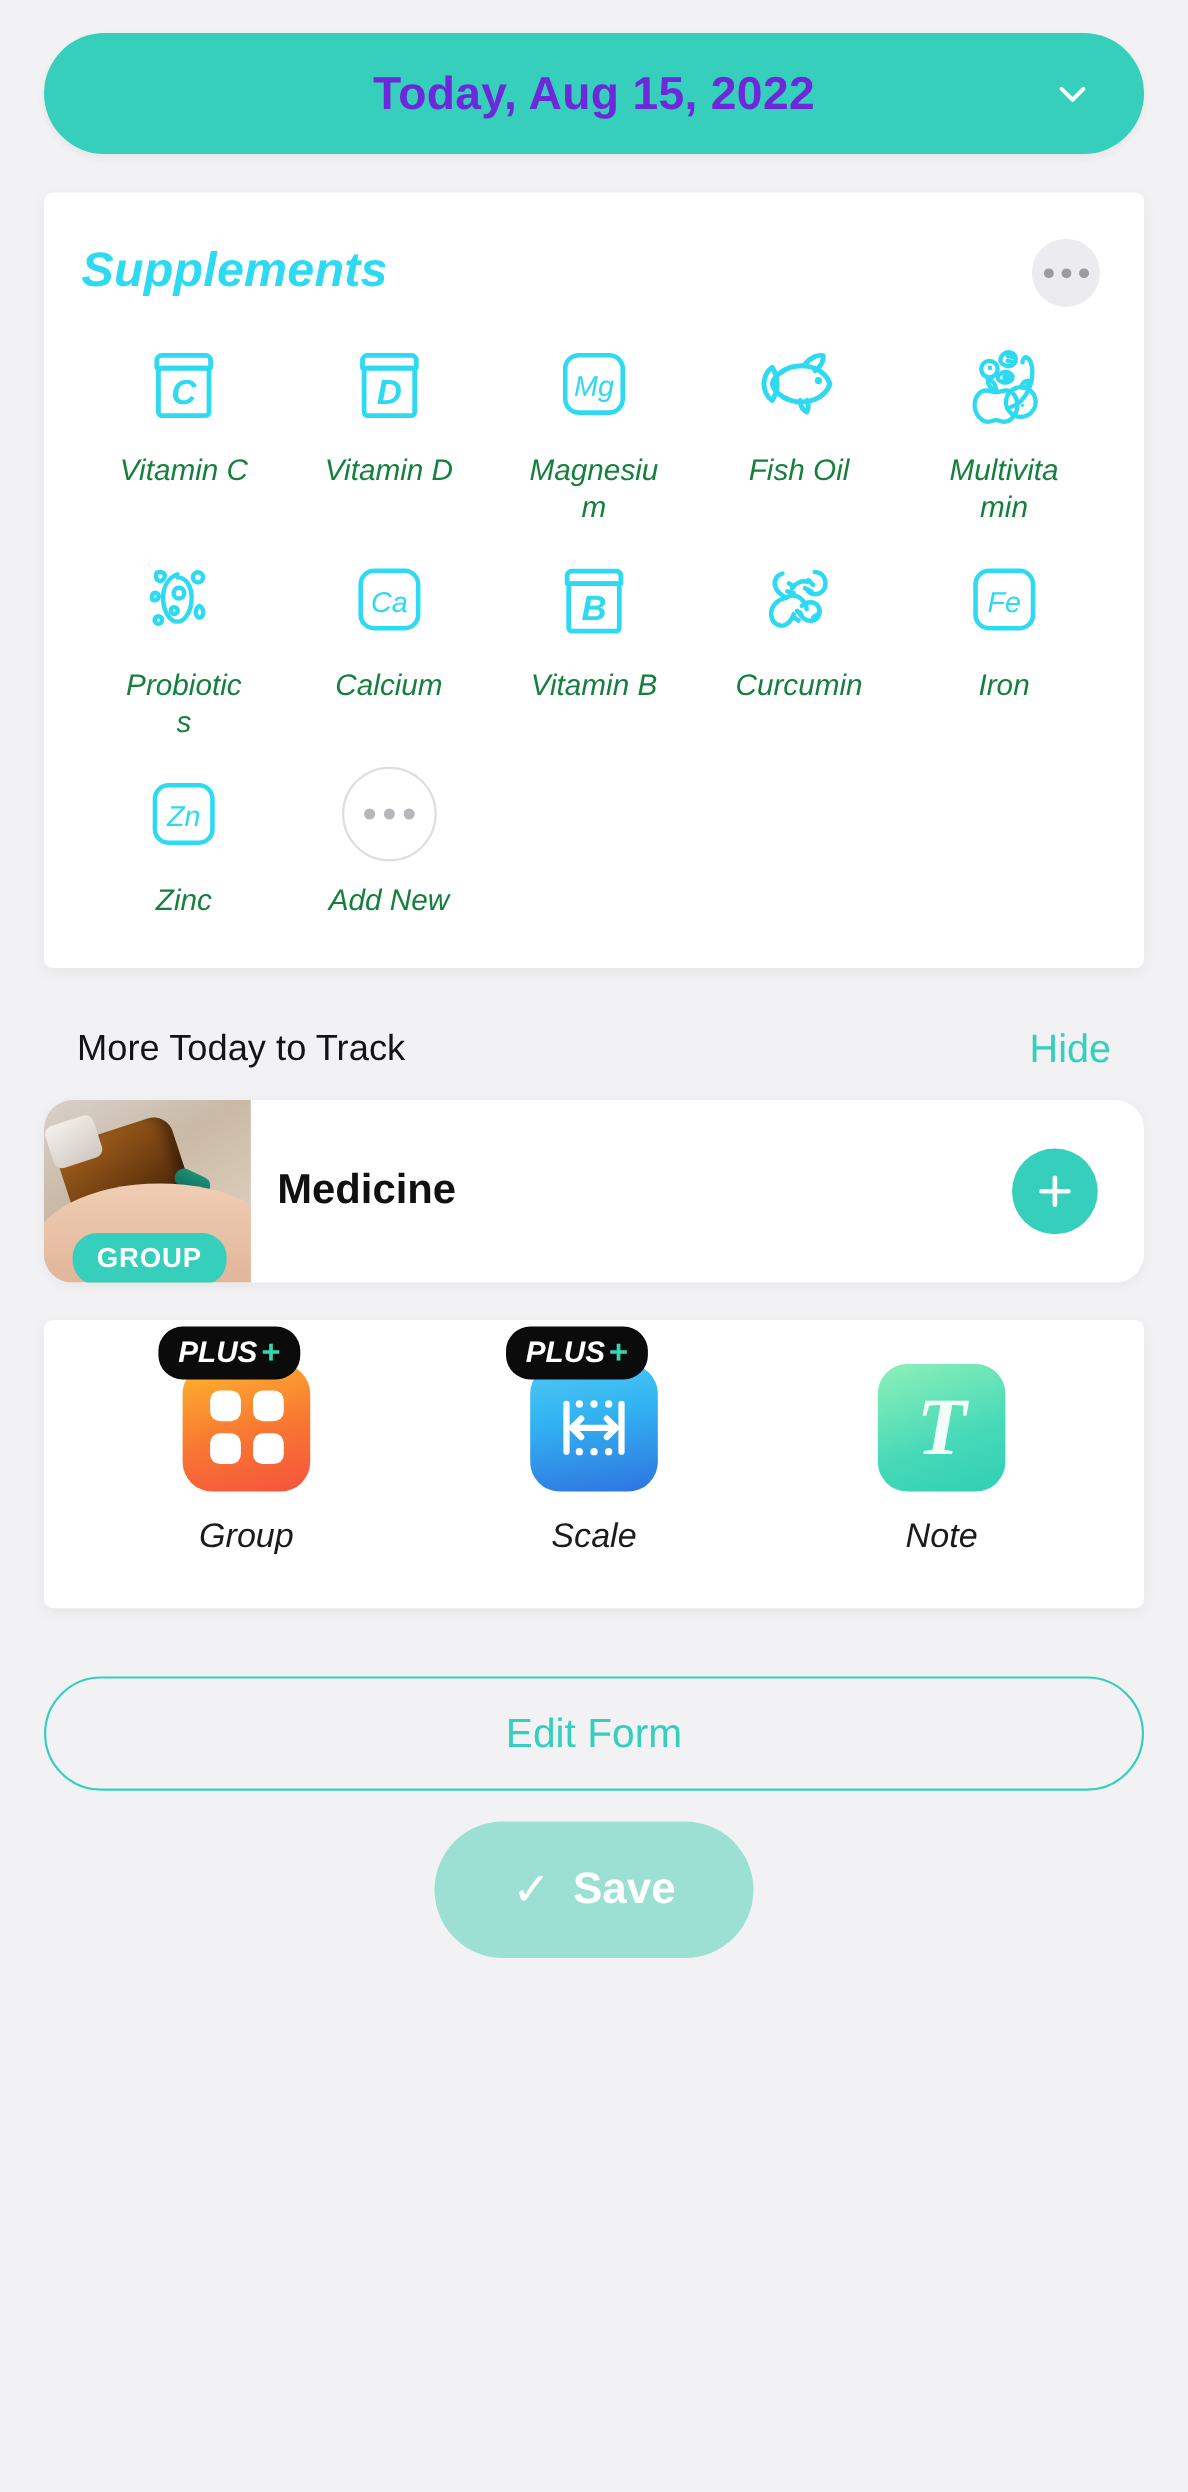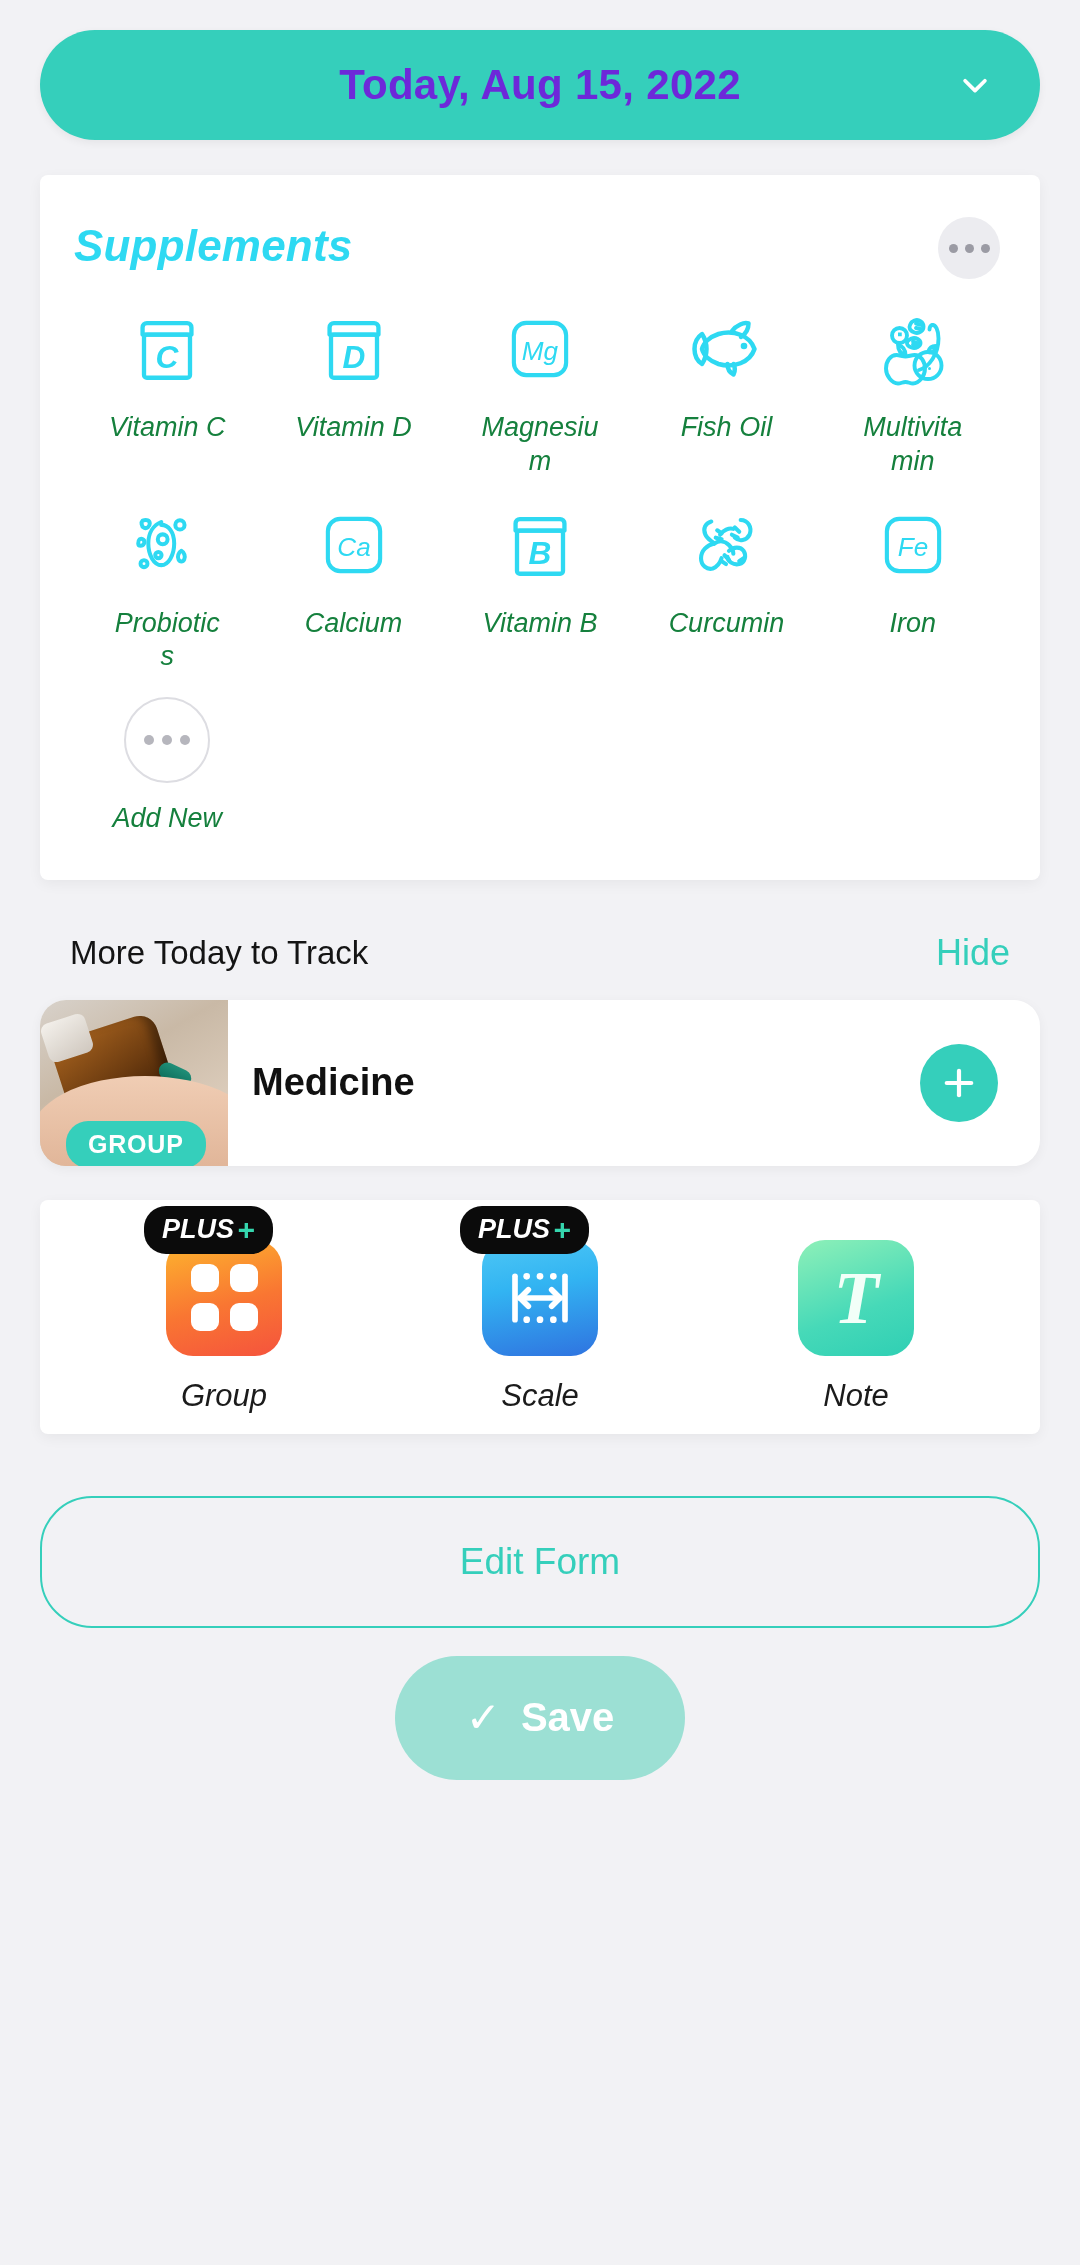--- a/index.html
+++ b/index.html
@@ -284,6 +284,15 @@
         <div class="lbl">Iron</div>
       </div>
 
+      <div class="cell">
+        <div class="ico">
+          <svg width="88" height="88" viewBox="0 0 64 64" fill="none" stroke="#2ed9f2" stroke-width="3">
+            <rect x="13" y="13" width="38" height="38" rx="9"></rect>
+            <text x="32" y="40" font-family="Liberation Sans, sans-serif" font-size="19" fill="#2ed9f2" stroke="none" text-anchor="middle">Zn</text>
+          </svg>
+        </div>
+        <div class="lbl">Zinc</div>
+      </div>
 
       <div class="cell">
         <div class="ico">

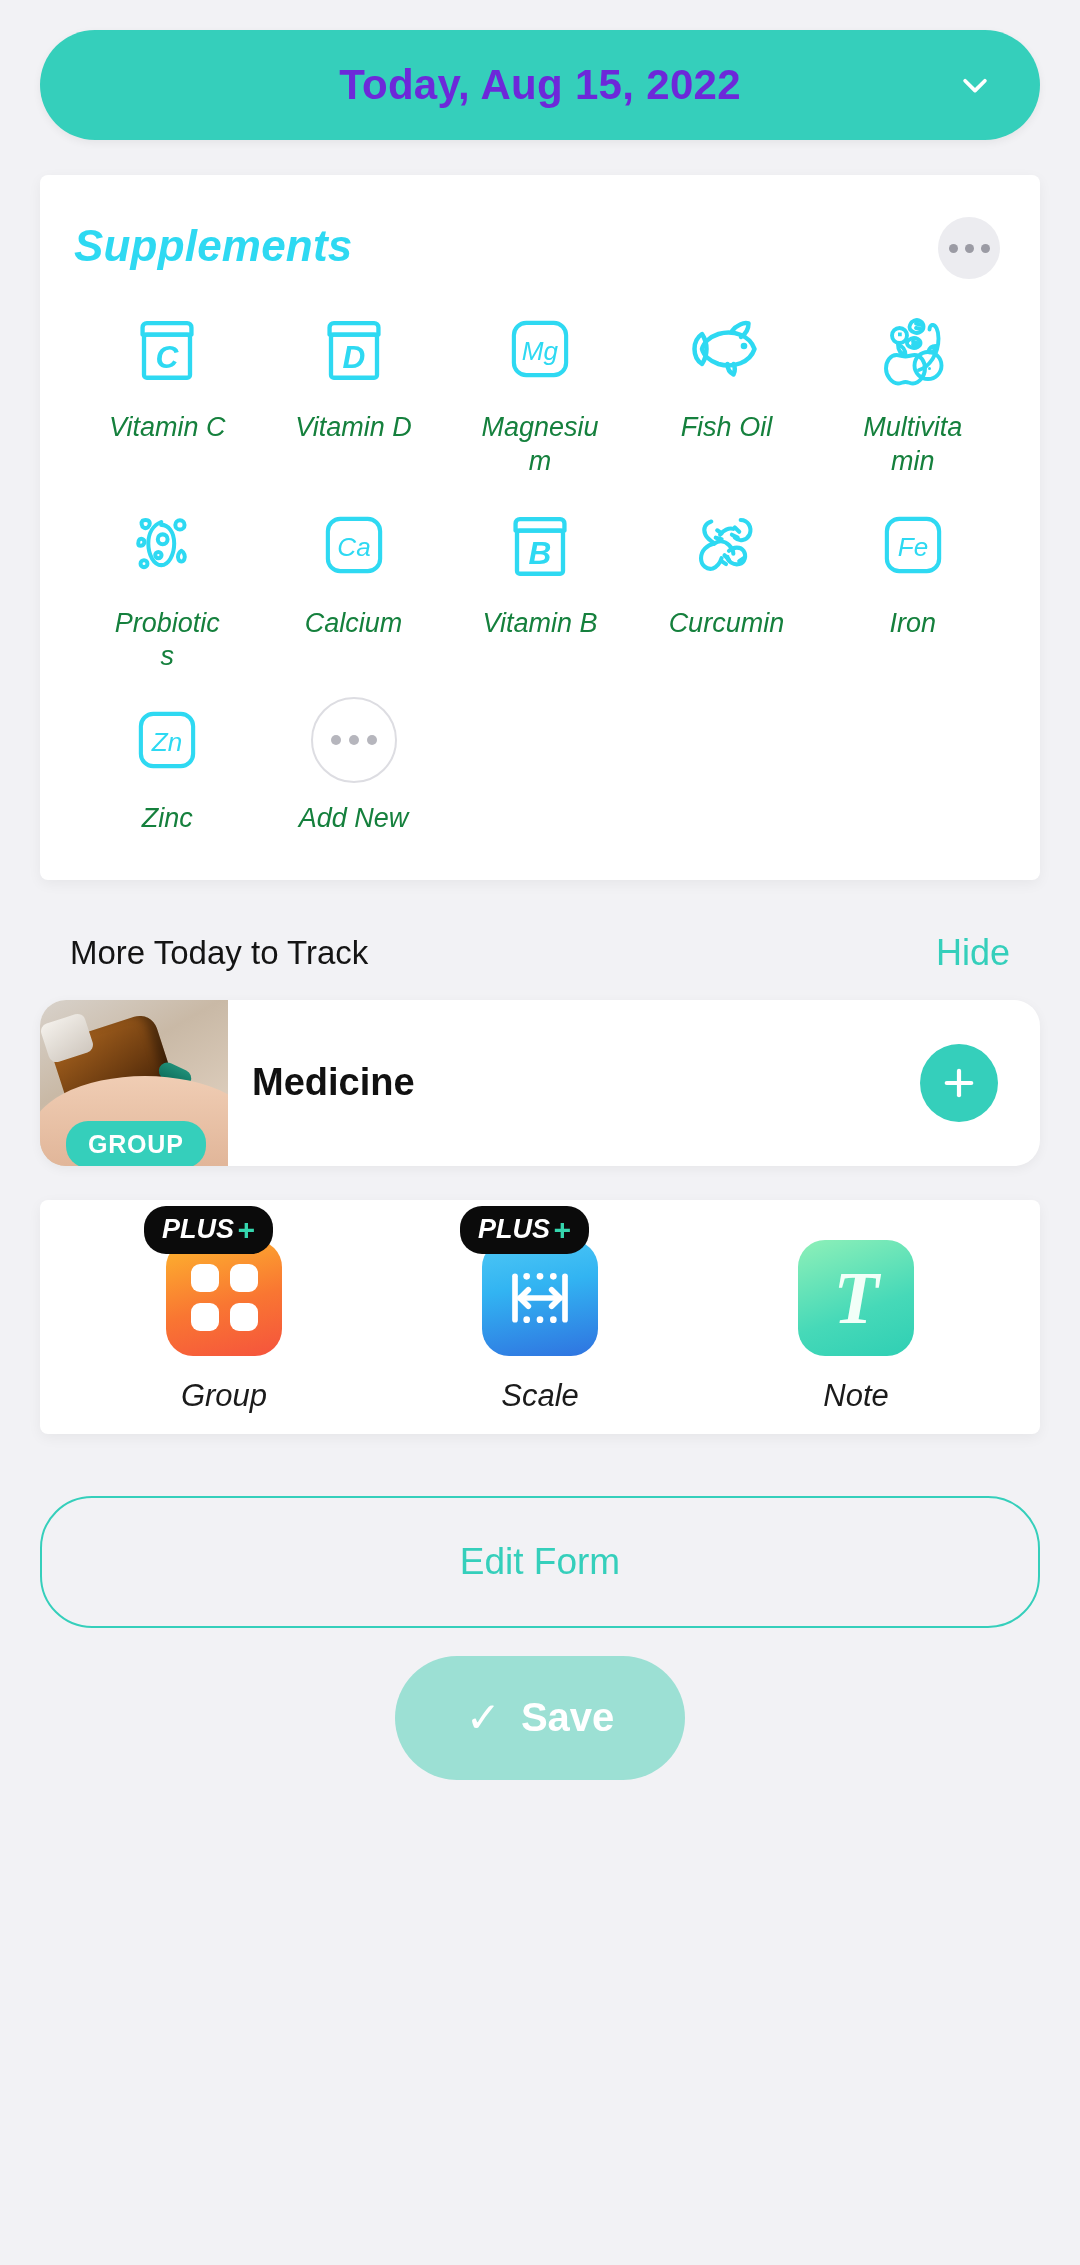--- a/index.html
+++ b/index.html
@@ -98,7 +98,7 @@
   }
 
   
-  .tools-card{ margin-top:34px; padding:40px 26px 20px 26px; }
+  .tools-card{ margin-top:34px; padding:40px 26px 48px 26px; }
   .tools{ display:flex; justify-content:space-around; }
   .tool{ display:flex; flex-direction:column; align-items:center; position:relative; }
   .tool-ico{ width:116px; height:116px; border-radius:27px; position:relative;

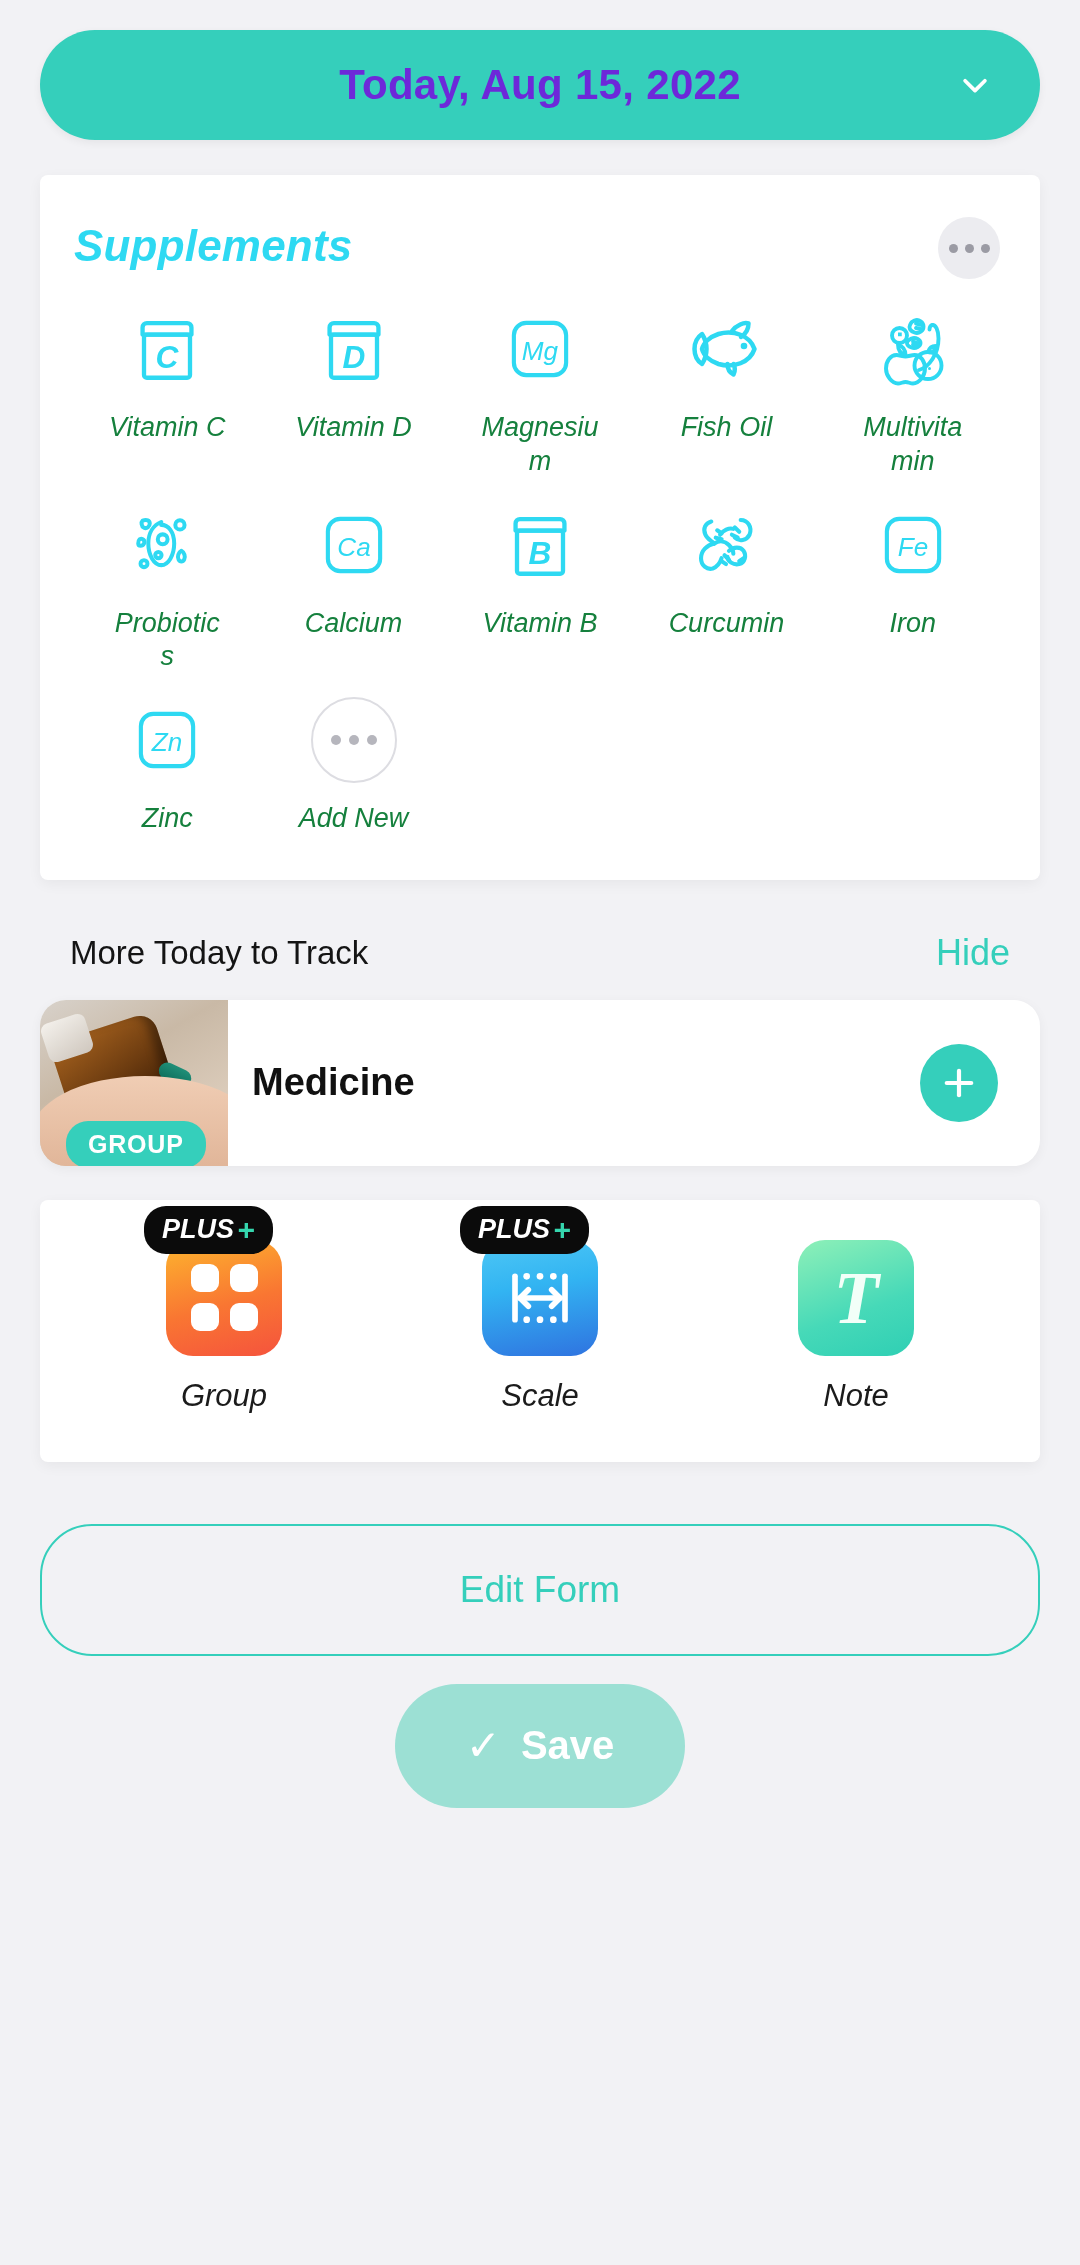--- a/index.html
+++ b/index.html
@@ -119,7 +119,7 @@
 
   
   .edit-btn{
-    margin-top:62px; height:132px; border-radius:52px; border:2px solid #35cfbb;
+    margin-top:62px; height:104px; border-radius:52px; border:2px solid #35cfbb;
     display:flex; align-items:center; justify-content:center;
   }
   .edit-btn span{ color:#35cfbb; font-size:37px; }

